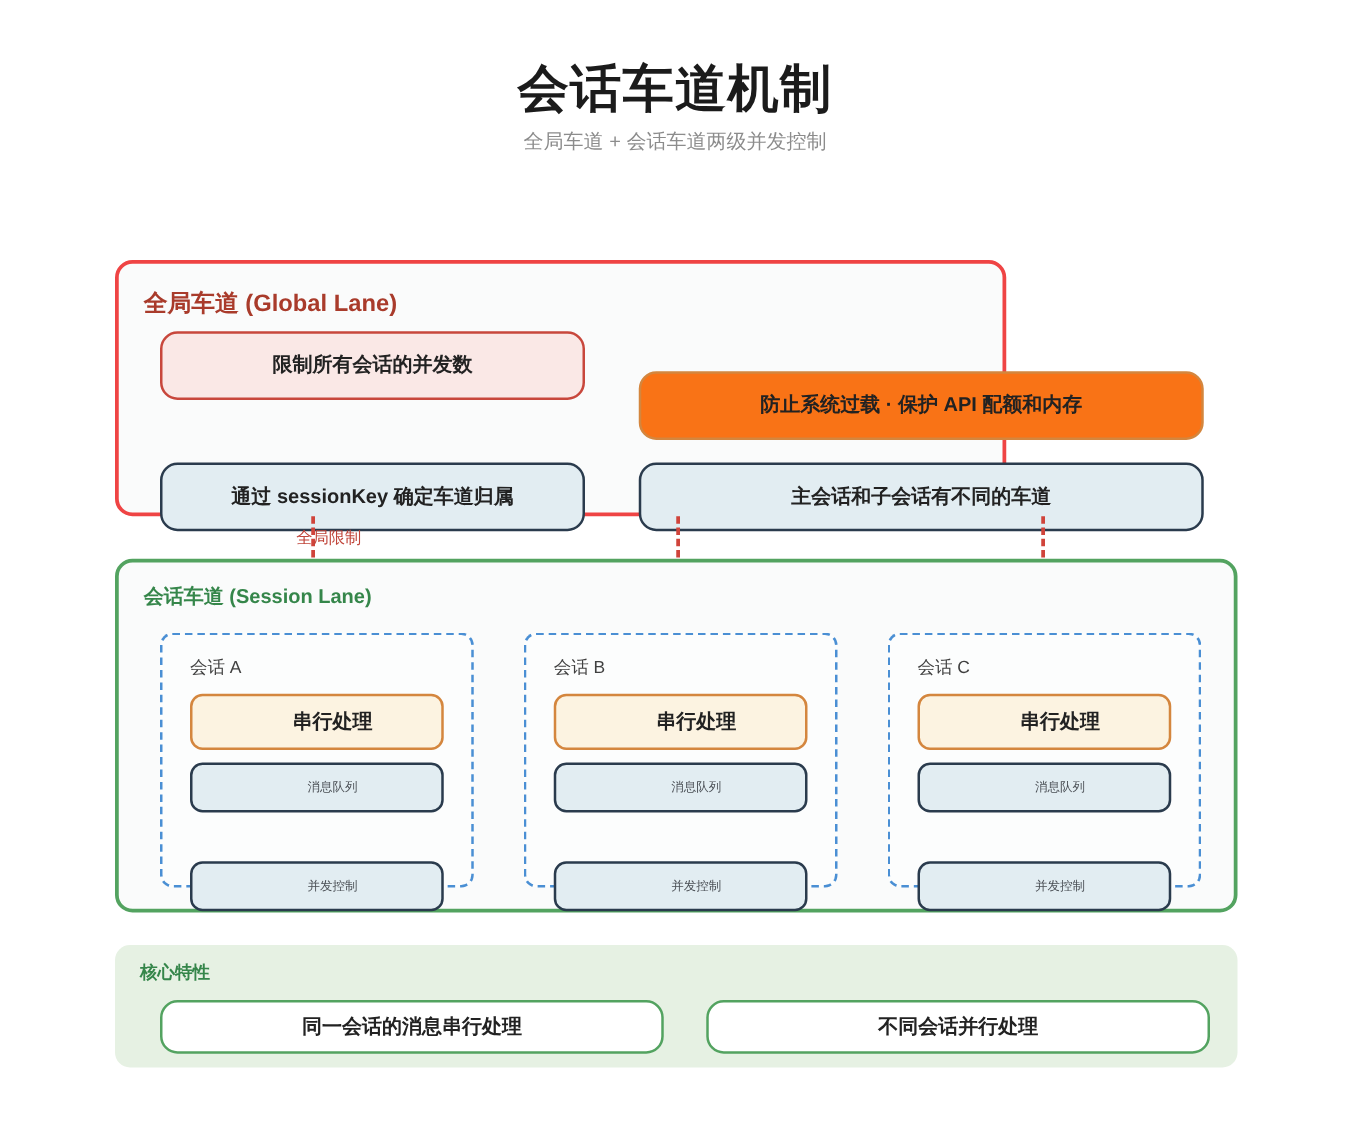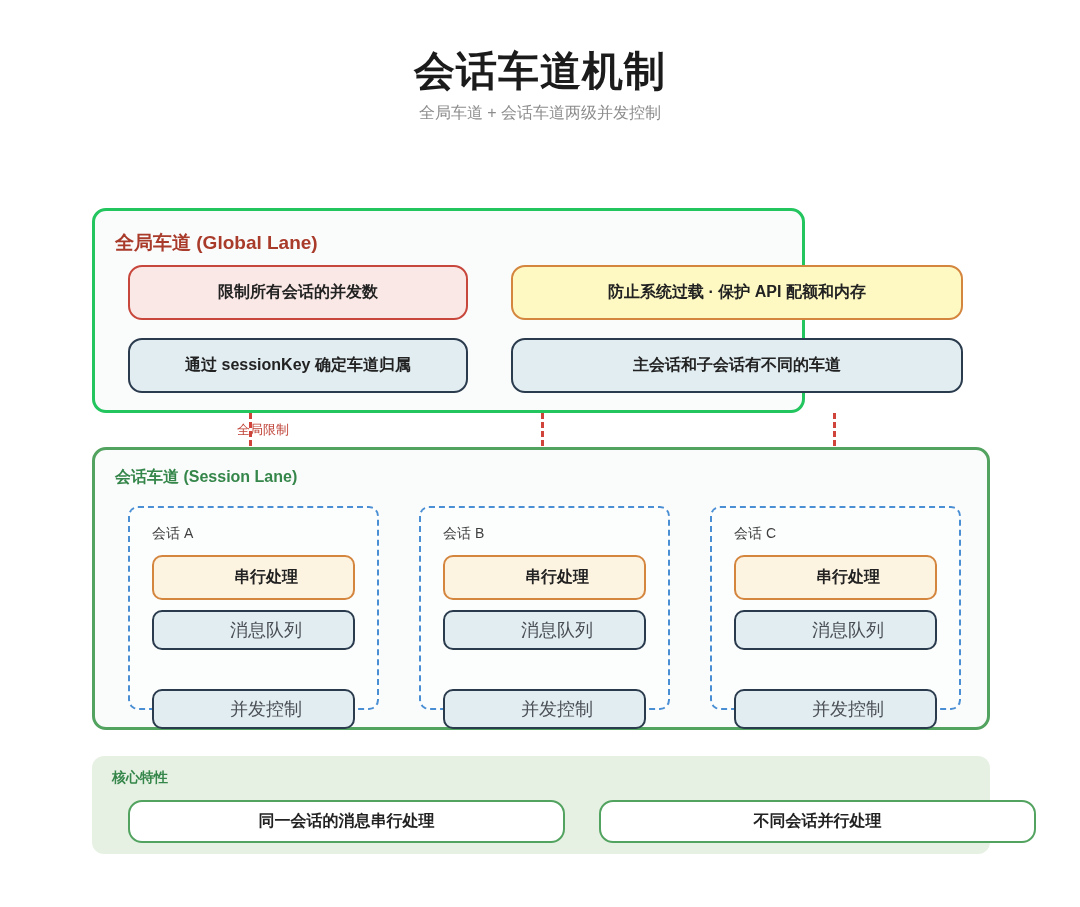--- a/index.html
+++ b/index.html
@@ -20,7 +20,7 @@
   
   .global-box {
     position:absolute; left:92px; top:208px; width:713px; height:205px;
-    border:3px solid #22c55e; border-radius:14px; background:#FAFBFB;
+    border:3px solid #ef4444; border-radius:14px; background:#FAFBFB;
   }
   .global-title {
     position:absolute; left:20px; top:19px;

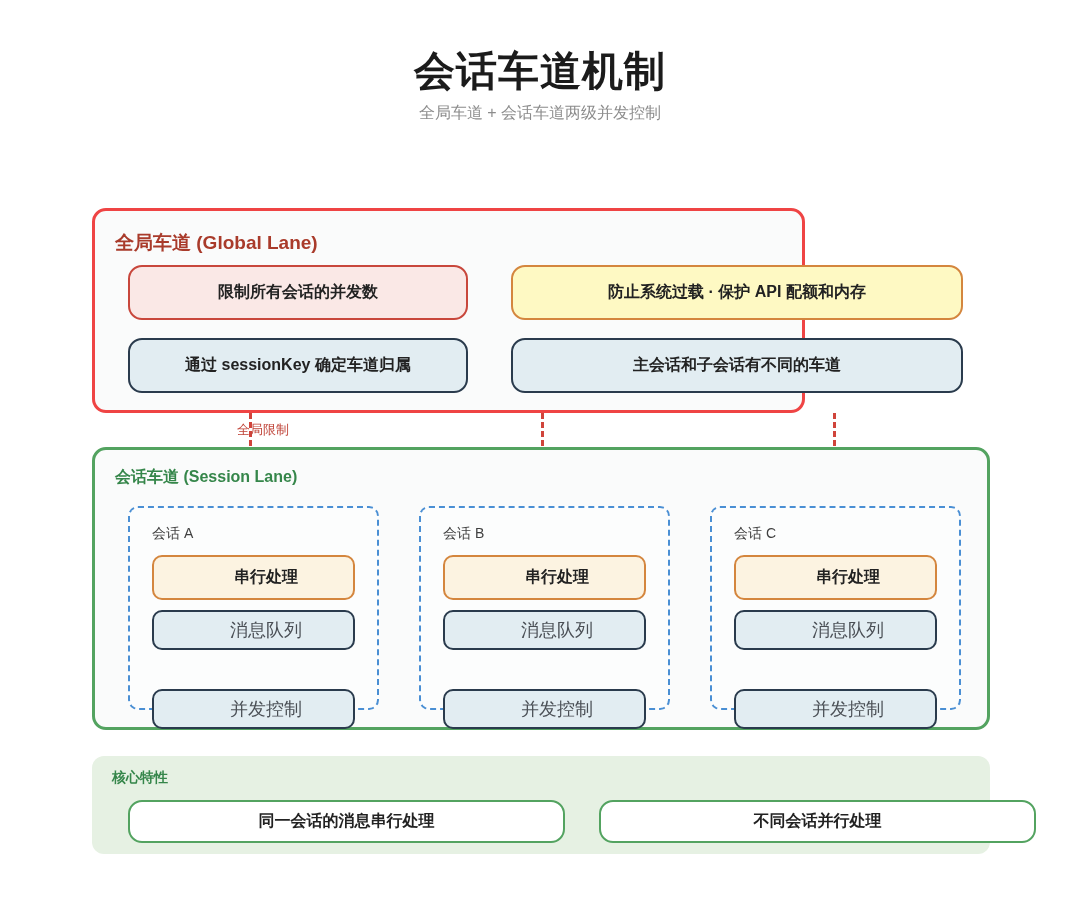--- a/index.html
+++ b/index.html
@@ -37,7 +37,7 @@
     font-size:16px; font-weight:700; color:#222222; text-align:center;
   }
   .pill.pink   { background:#FAE8E6; border:2.5px solid #C8473C; }
-  .pill.orange { background:#fef9c3; border:2.5px solid #D4863E; }
+  .pill.orange { background:#f97316; border:2.5px solid #D4863E;margin-top:32px; }
   .pill.blue   { background:#E2EDF2; border:2.5px solid #2A3B4D; }
 
   

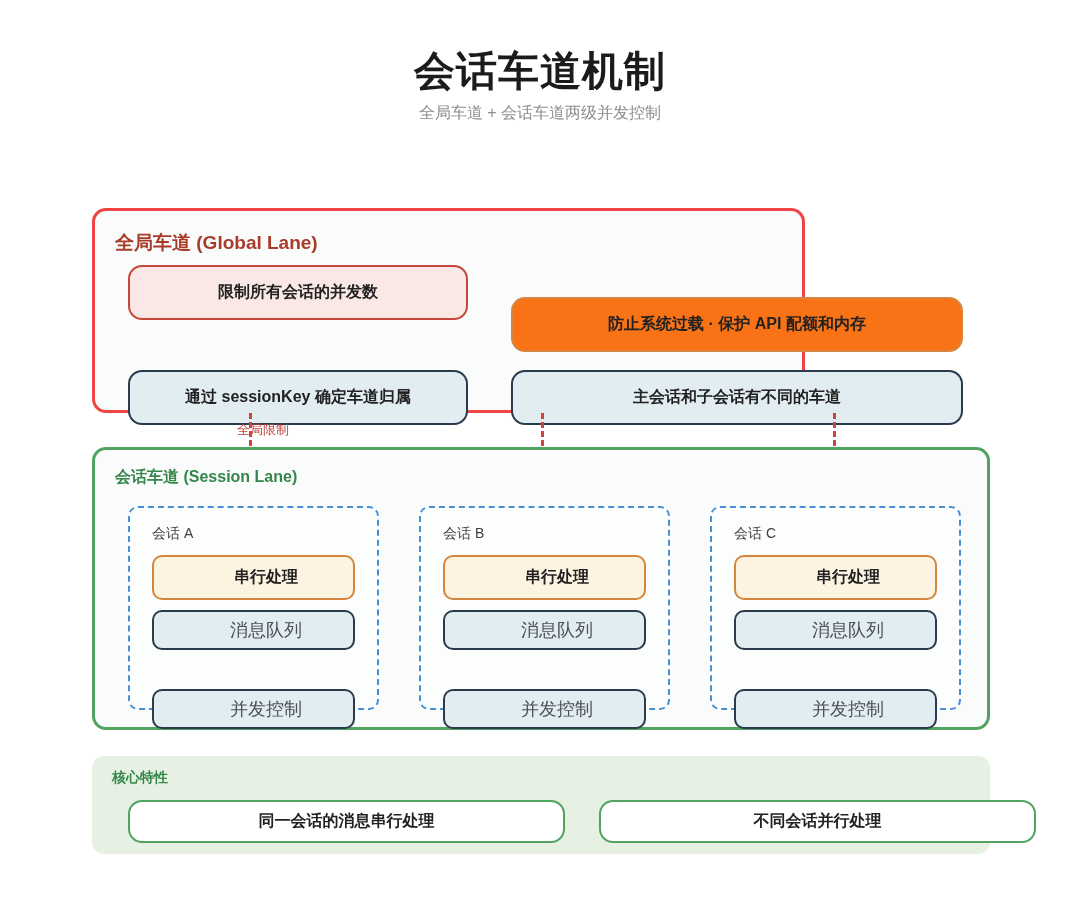--- a/index.html
+++ b/index.html
@@ -92,7 +92,7 @@
   }
   .spill.s-blue1, .spill.s-blue2 {
     background:#E2EDF2; border:2.5px solid #2A3B4D;
-    font-size:18px; color:#4a4f55;
+    font-size:10px; color:#4a4f55;
   }
   .spill.s-blue1 { top:102px; height:40px; }
   .spill.s-blue2 { top:152px; height:40px;margin-top:29px; }

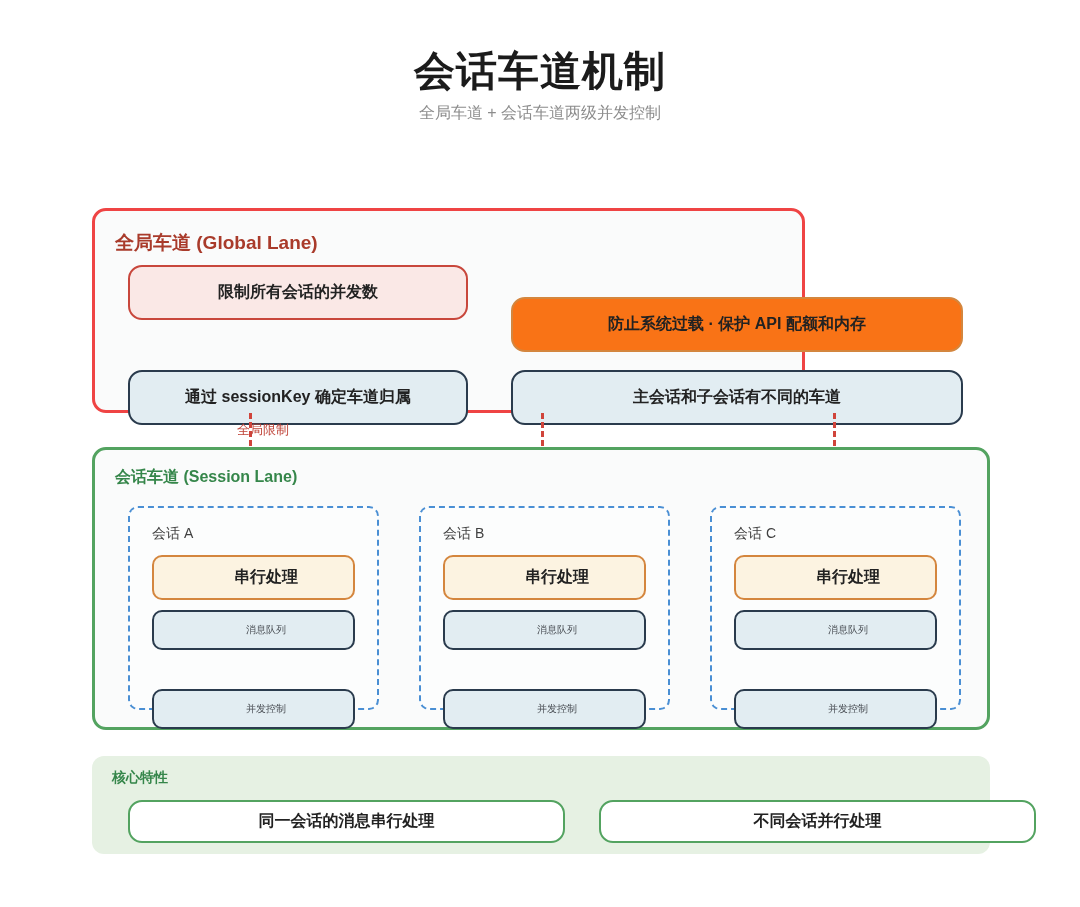--- a/index.html
+++ b/index.html
@@ -111,7 +111,7 @@
     display:flex; gap:34px;
   }
   .fpill {
-    width:437px; height:43px;
+    width:403px; height:43px;
     background:#ffffff; border:2.5px solid #53A360; border-radius:14px;
     display:flex; align-items:center; justify-content:center;
     font-size:16px; font-weight:700; color:#222222;

